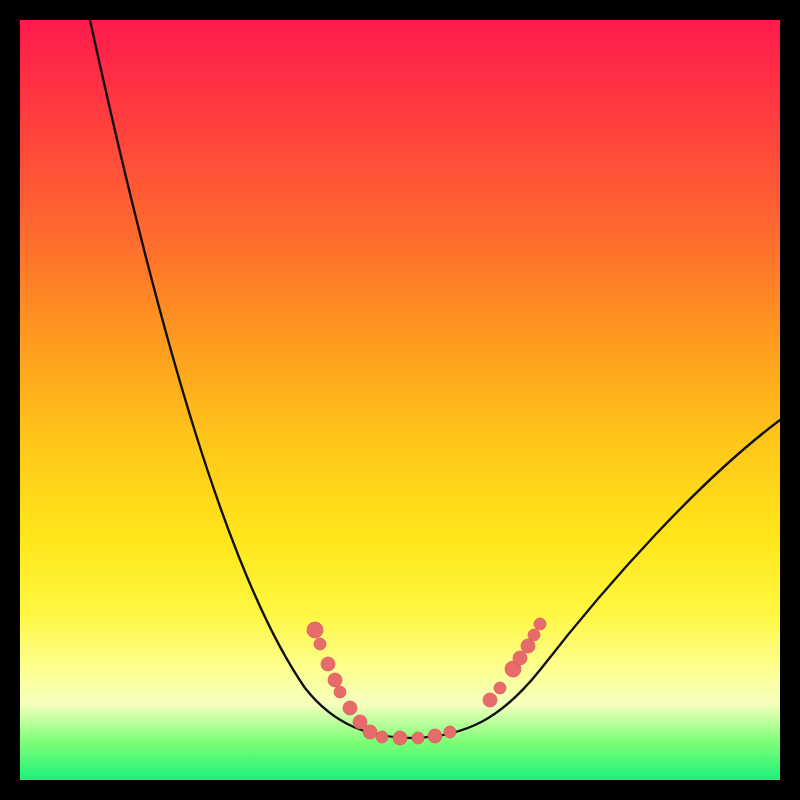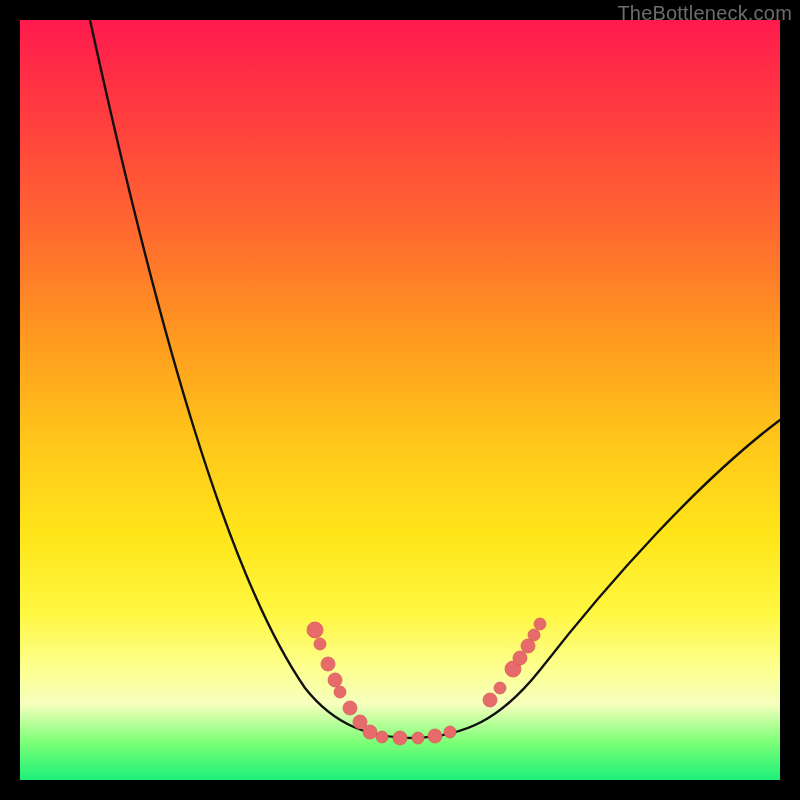--- a/index.html
+++ b/index.html
@@ -60,7 +60,6 @@
 <body>
 
 <div class="stage">
-  <div class="watermark">TheBottleneck.com</div>
 
   <div class="plot">
     <svg class="curve" viewBox="0 0 760 760">

